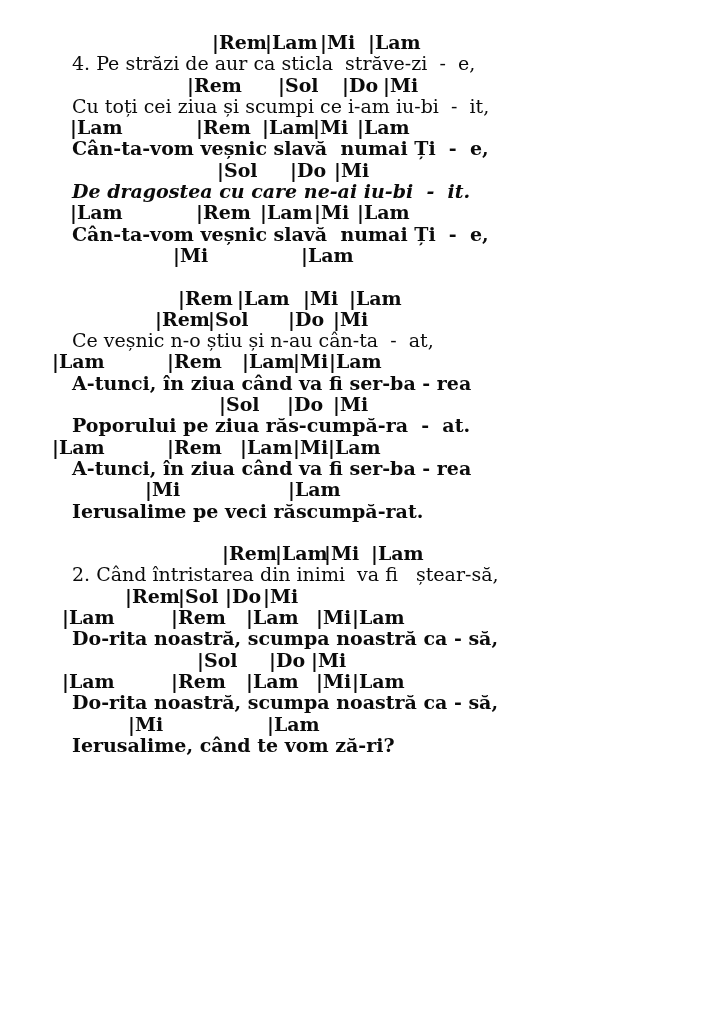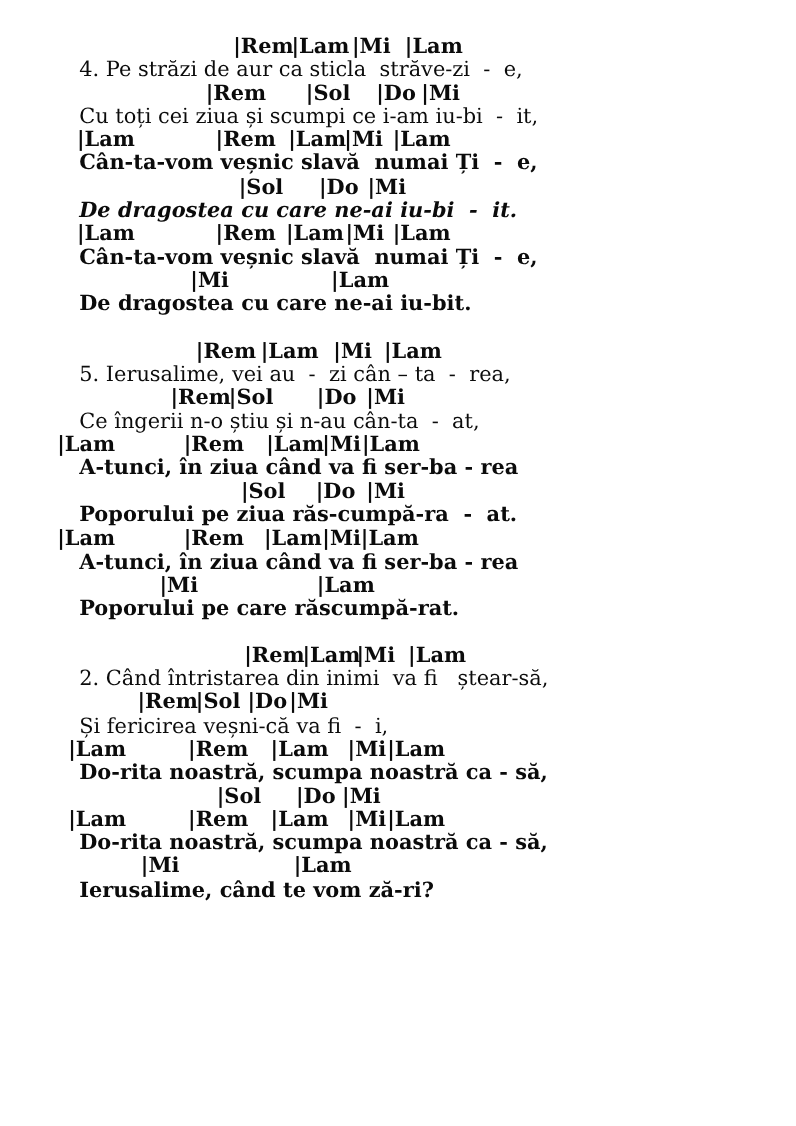--- a/index.html
+++ b/index.html
@@ -93,9 +93,6 @@
           <span class="tok" style="left: 173px;">|Mi</span>
           <span class="tok" style="left: 301px;">|Lam</span>
         </div>
-        <div class="line">
-          <span class="lyr bold" style="left: 35px;">De dragostea cu care ne-ai iu-bit.</span>
-        </div>
       </div>
       <div class="section">
         <div class="line">

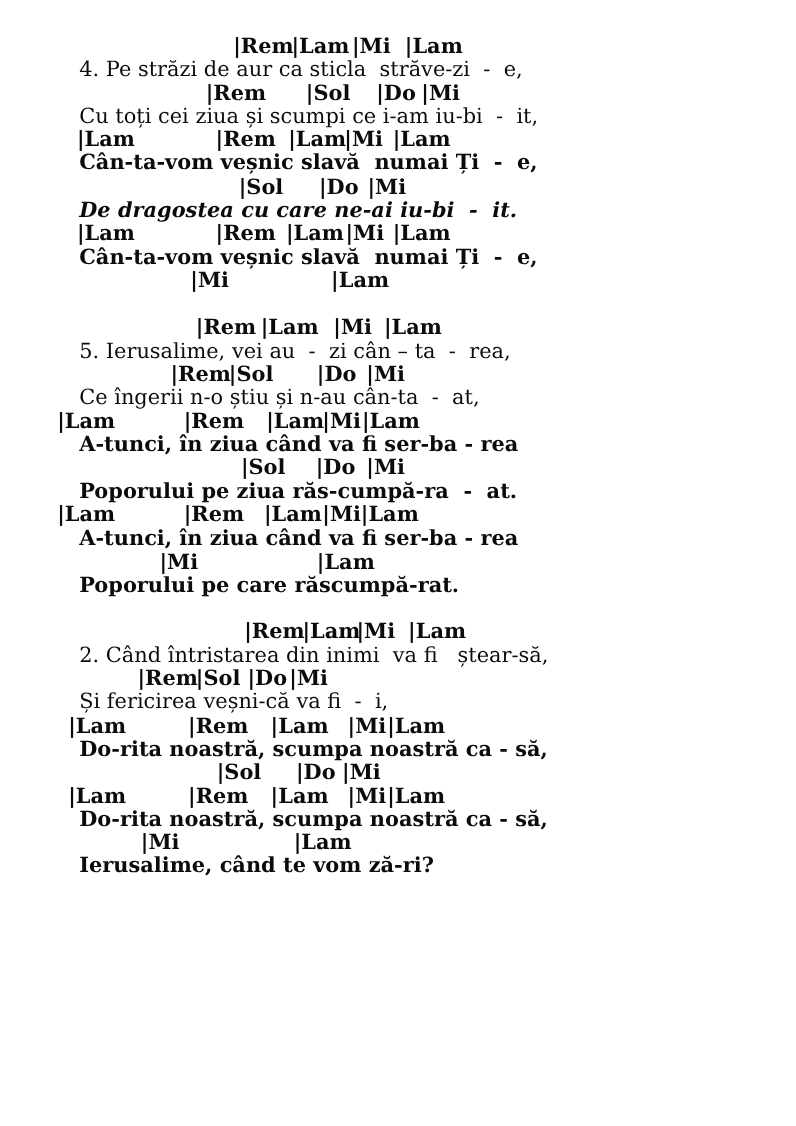--- a/index.html
+++ b/index.html
@@ -102,9 +102,6 @@
           <span class="tok" style="left: 349px;">|Lam</span>
         </div>
         <div class="line">
-          <span class="lyr regular" style="left: 35px;">5. Ierusalime, vei au  -  zi cân – ta  -  rea,</span>
-        </div>
-        <div class="line">
           <span class="tok" style="left: 155px;">|Rem</span>
           <span class="tok" style="left: 208px;">|Sol</span>
           <span class="tok" style="left: 288px;">|Do</span>

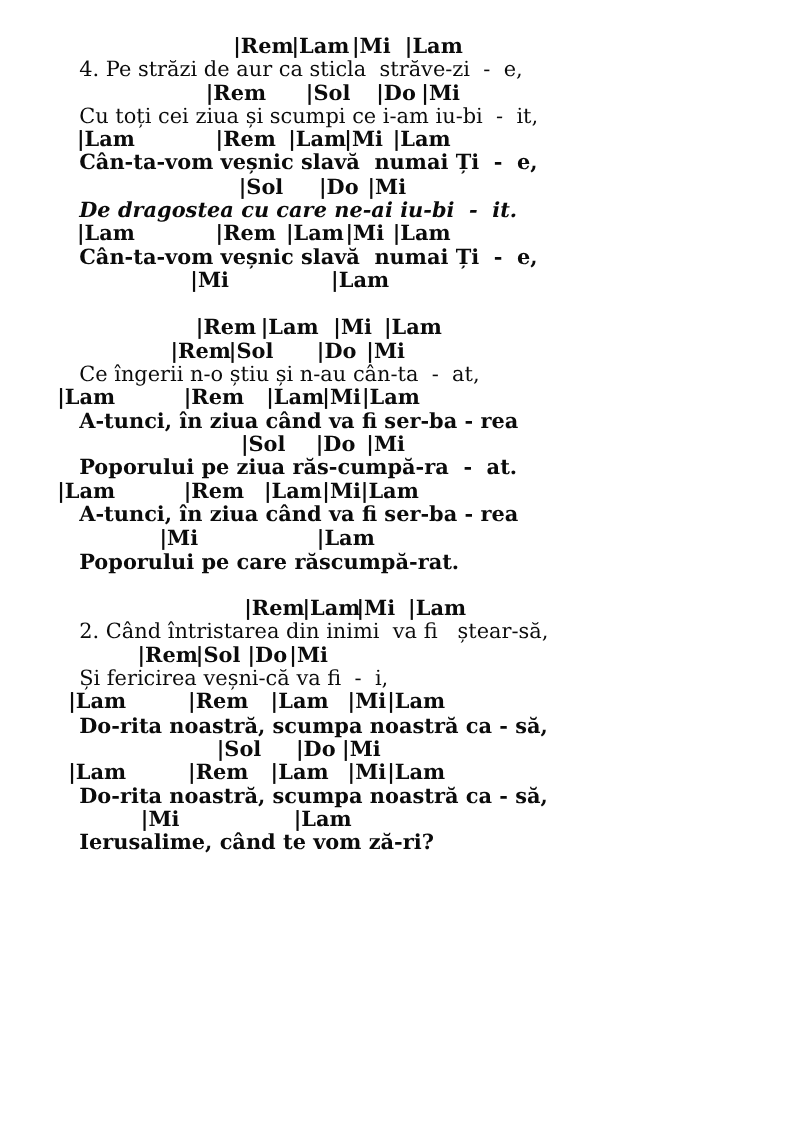--- a/index.html
+++ b/index.html
@@ -108,7 +108,7 @@
           <span class="tok" style="left: 333px;">|Mi</span>
         </div>
         <div class="line">
-          <span class="lyr regular" style="left: 35px;">Ce îngerii n-o știu și n-au cân-ta  -  at,</span>
+          <span class="lyr regular" style="left: 35px;">Ce veșnic n-o știu și n-au cân-ta  -  at,</span>
         </div>
         <div class="line">
           <span class="tok" style="left: 52px;">|Lam</span>

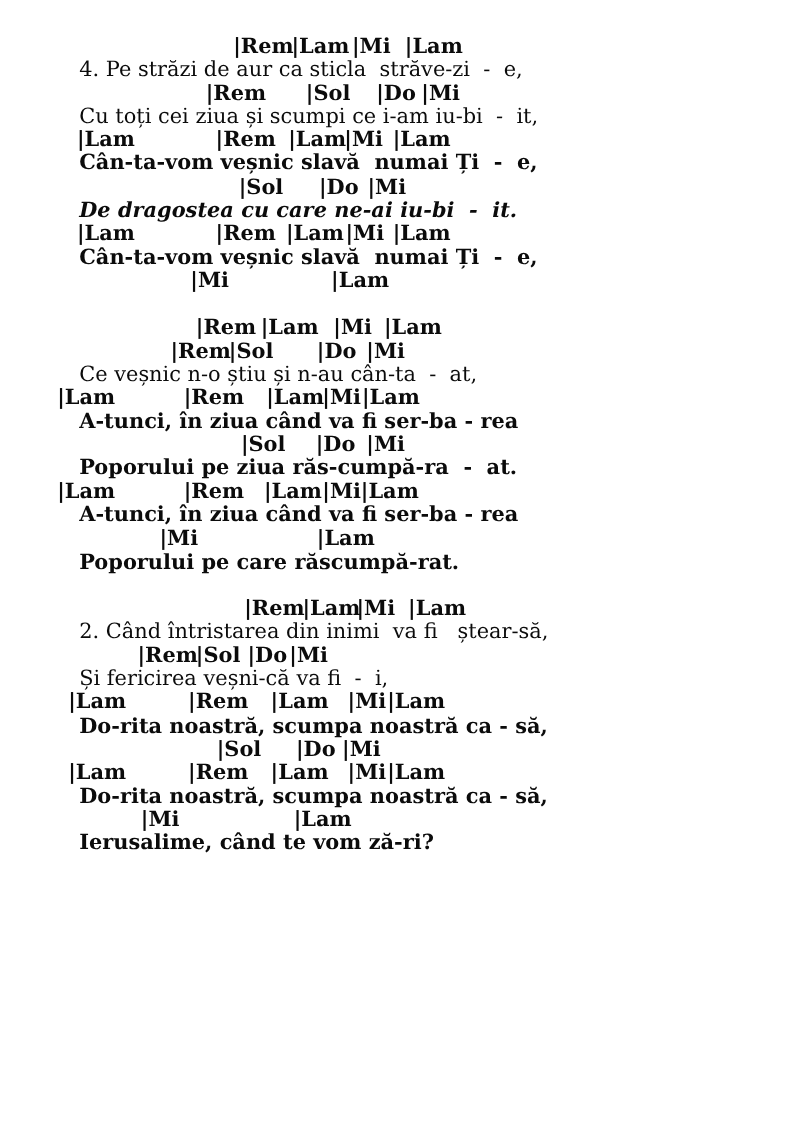--- a/index.html
+++ b/index.html
@@ -143,7 +143,7 @@
           <span class="tok" style="left: 288px;">|Lam</span>
         </div>
         <div class="line">
-          <span class="lyr bold" style="left: 35px;">Poporului pe care răscumpă-rat.</span>
+          <span class="lyr bold" style="left: 35px;">Ierusalime pe veci răscumpă-rat.</span>
         </div>
       </div>
       <div class="section">

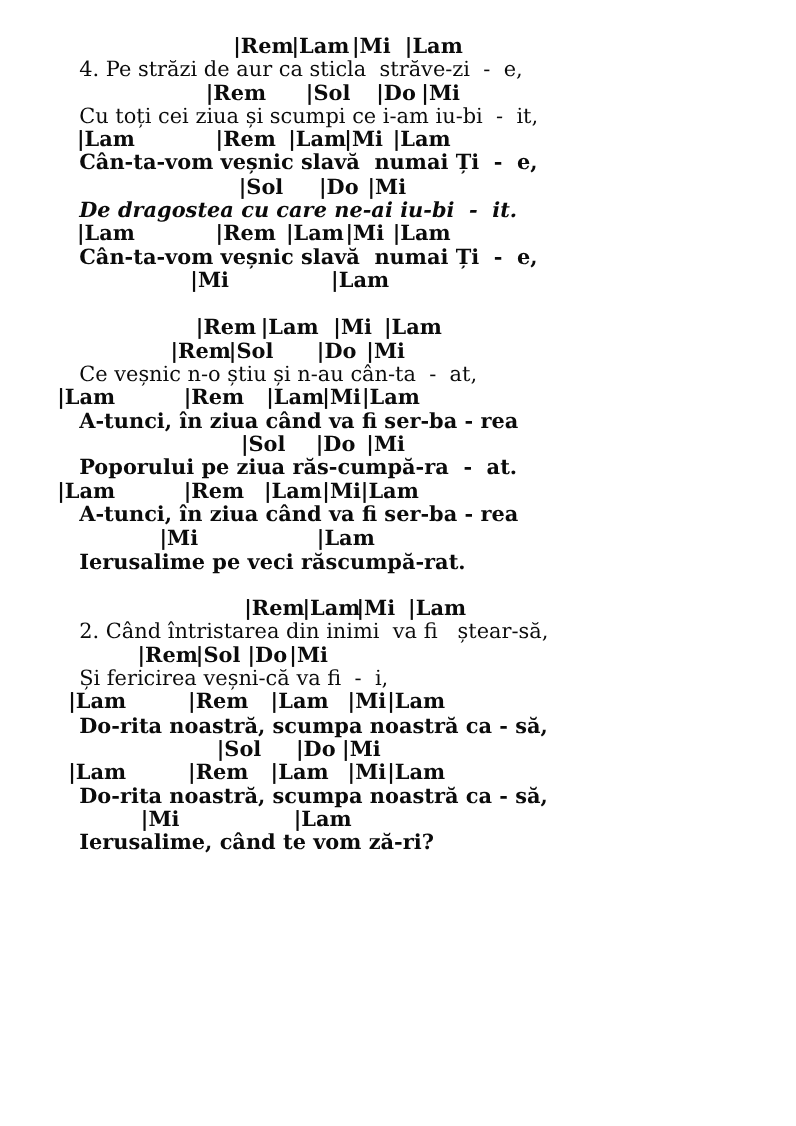--- a/index.html
+++ b/index.html
@@ -163,9 +163,6 @@
           <span class="tok" style="left: 263px;">|Mi</span>
         </div>
         <div class="line">
-          <span class="lyr regular" style="left: 35px;">Și fericirea veșni-că va fi  -  i,</span>
-        </div>
-        <div class="line">
           <span class="tok" style="left: 62px;">|Lam</span>
           <span class="tok" style="left: 171px;">|Rem</span>
           <span class="tok" style="left: 246px;">|Lam</span>

